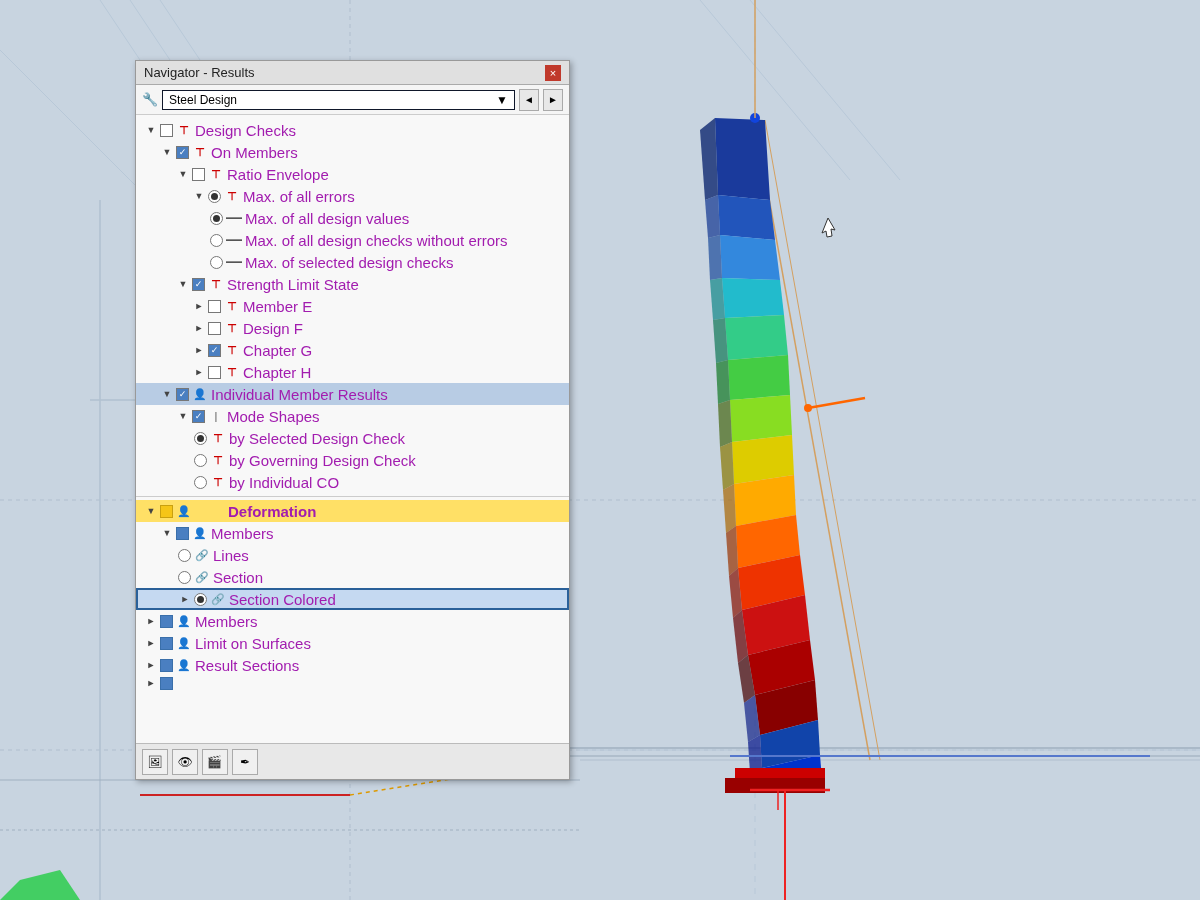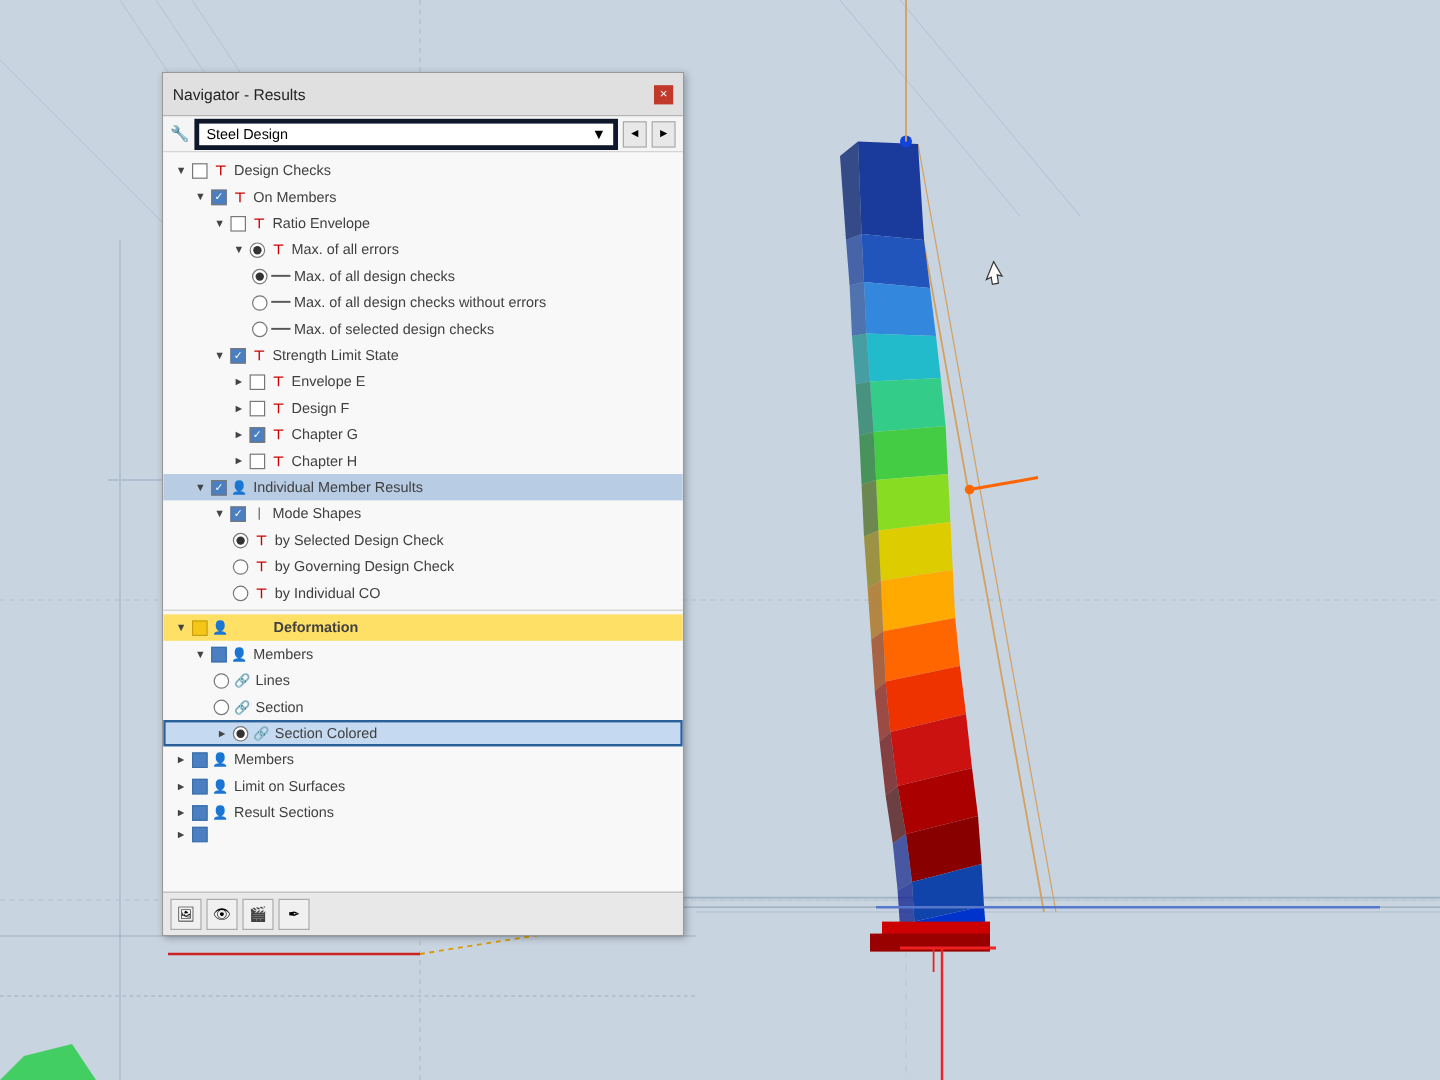--- a/index.html
+++ b/index.html
@@ -44,7 +44,7 @@
       display: flex;
       align-items: center;
       justify-content: space-between;
-      height: 36px;
+      height: 24px;
     }
 
     .navigator-title {

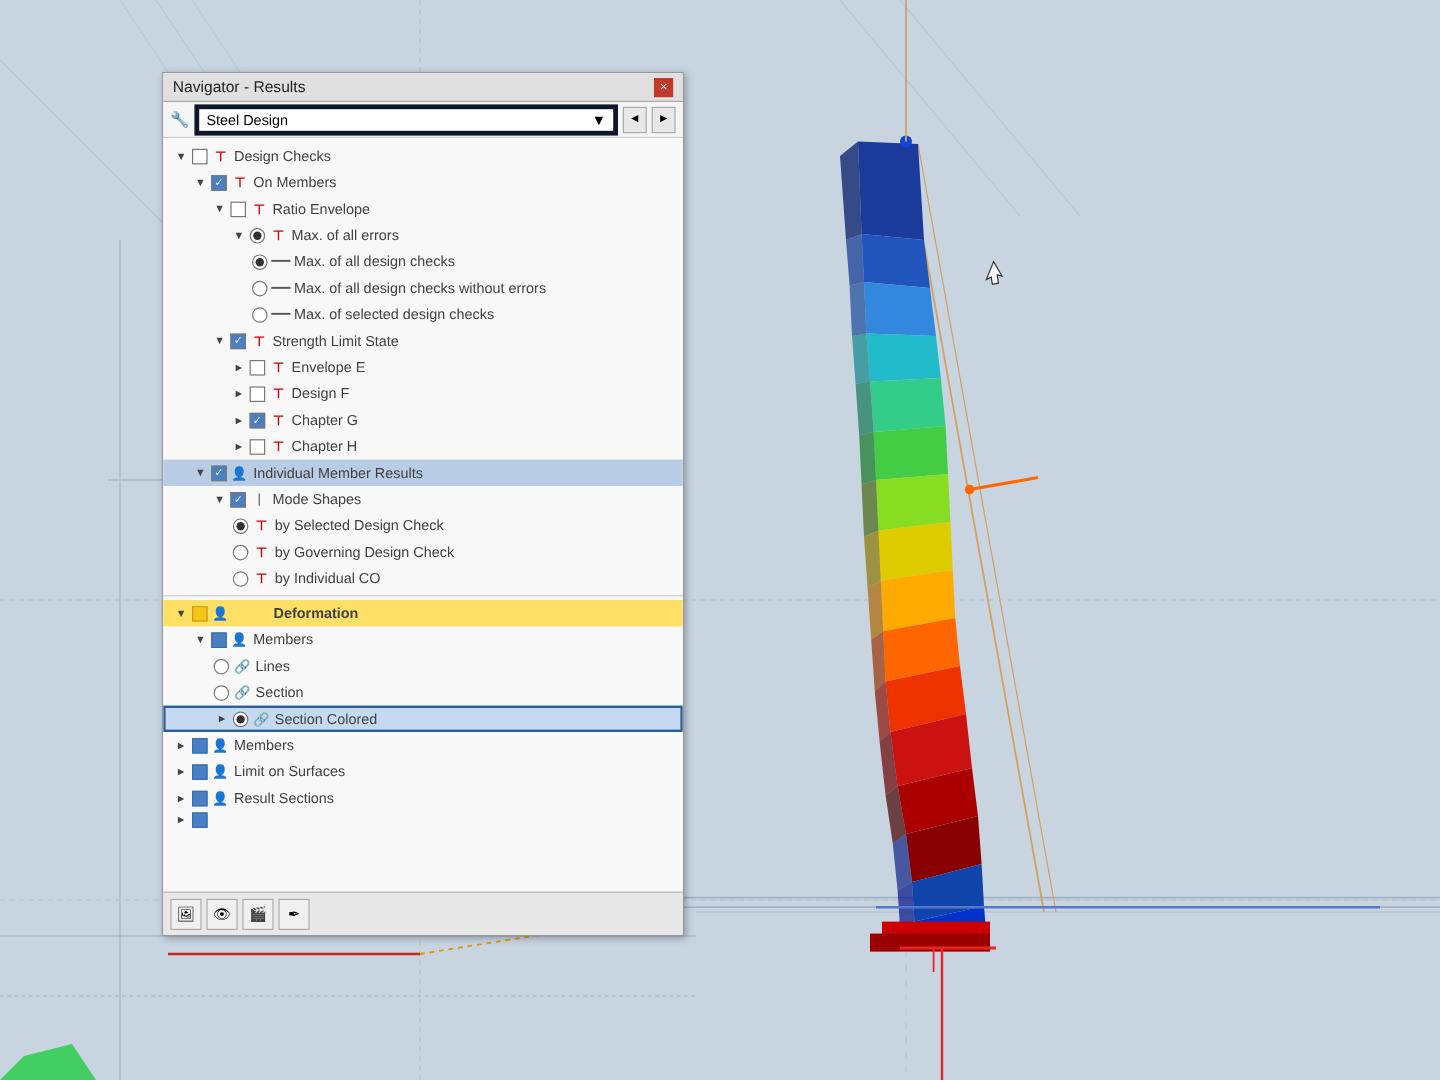--- a/index.html
+++ b/index.html
@@ -85,7 +85,7 @@
     .dropdown-selector {
       flex: 1;
       background: white;
-      border: 4px solid #0f172a;
+      border: 1px solid #0f172a;
       padding: 2px 6px;
       font-size: 12px;
       display: flex;

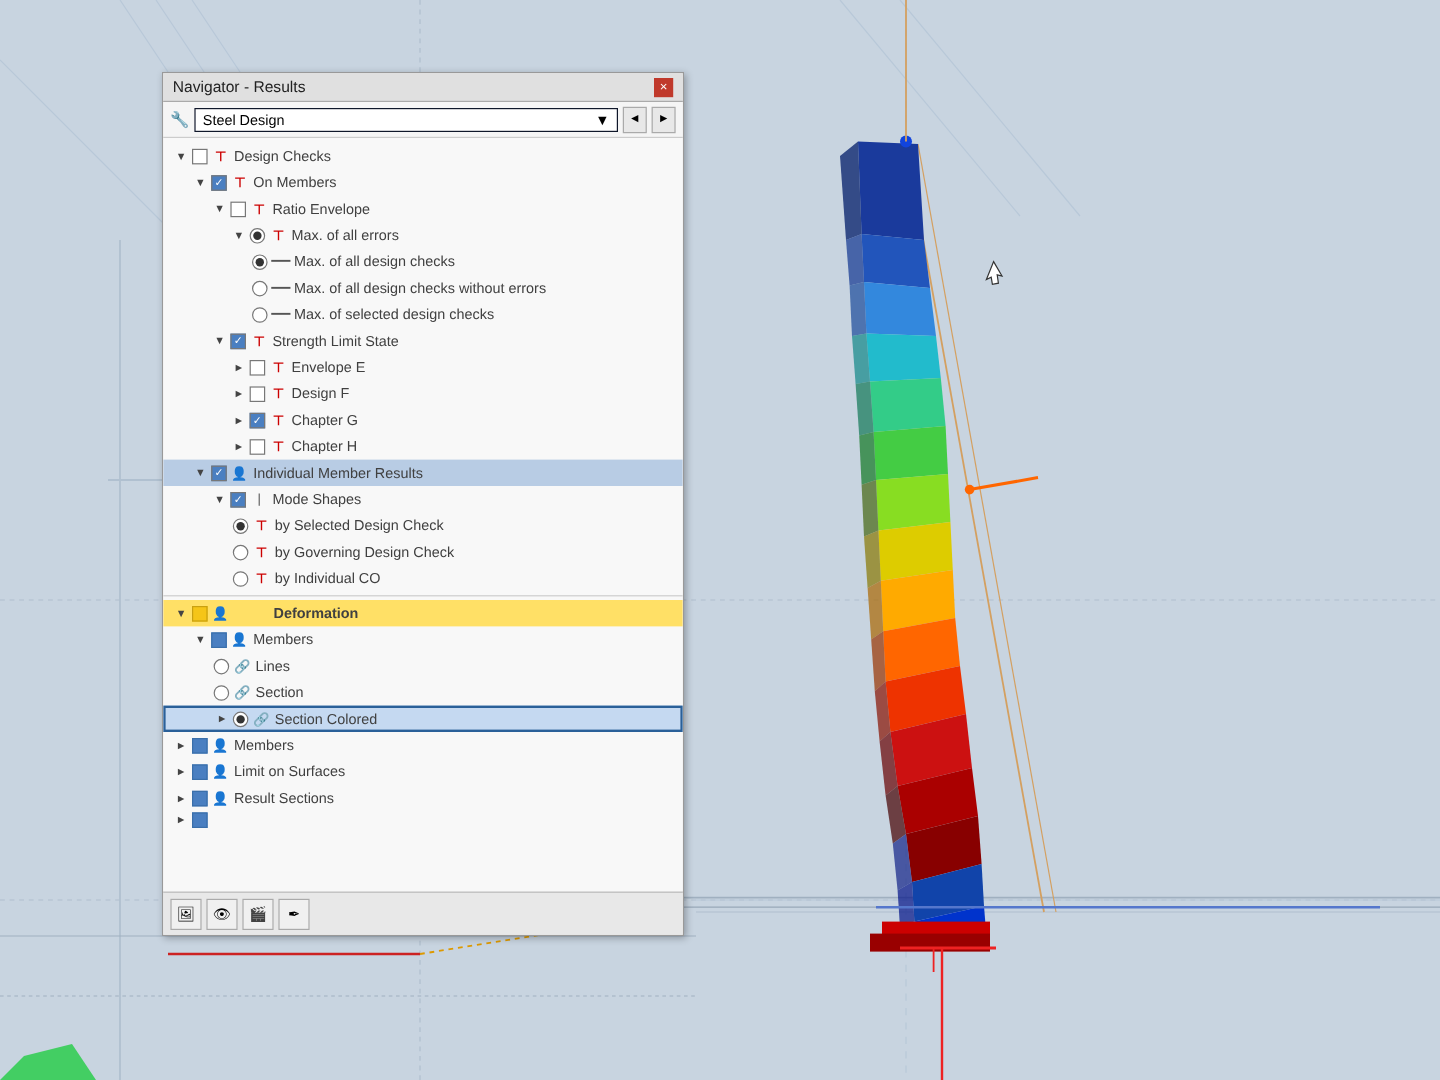--- a/index.html
+++ b/index.html
@@ -207,8 +207,8 @@
     }
 
     .item-label {
-      font-size: 12px;
-      color: #404040;
+      font-size: 15px;
+      color: #a21caf;
       margin-left: 2px;
     }
 

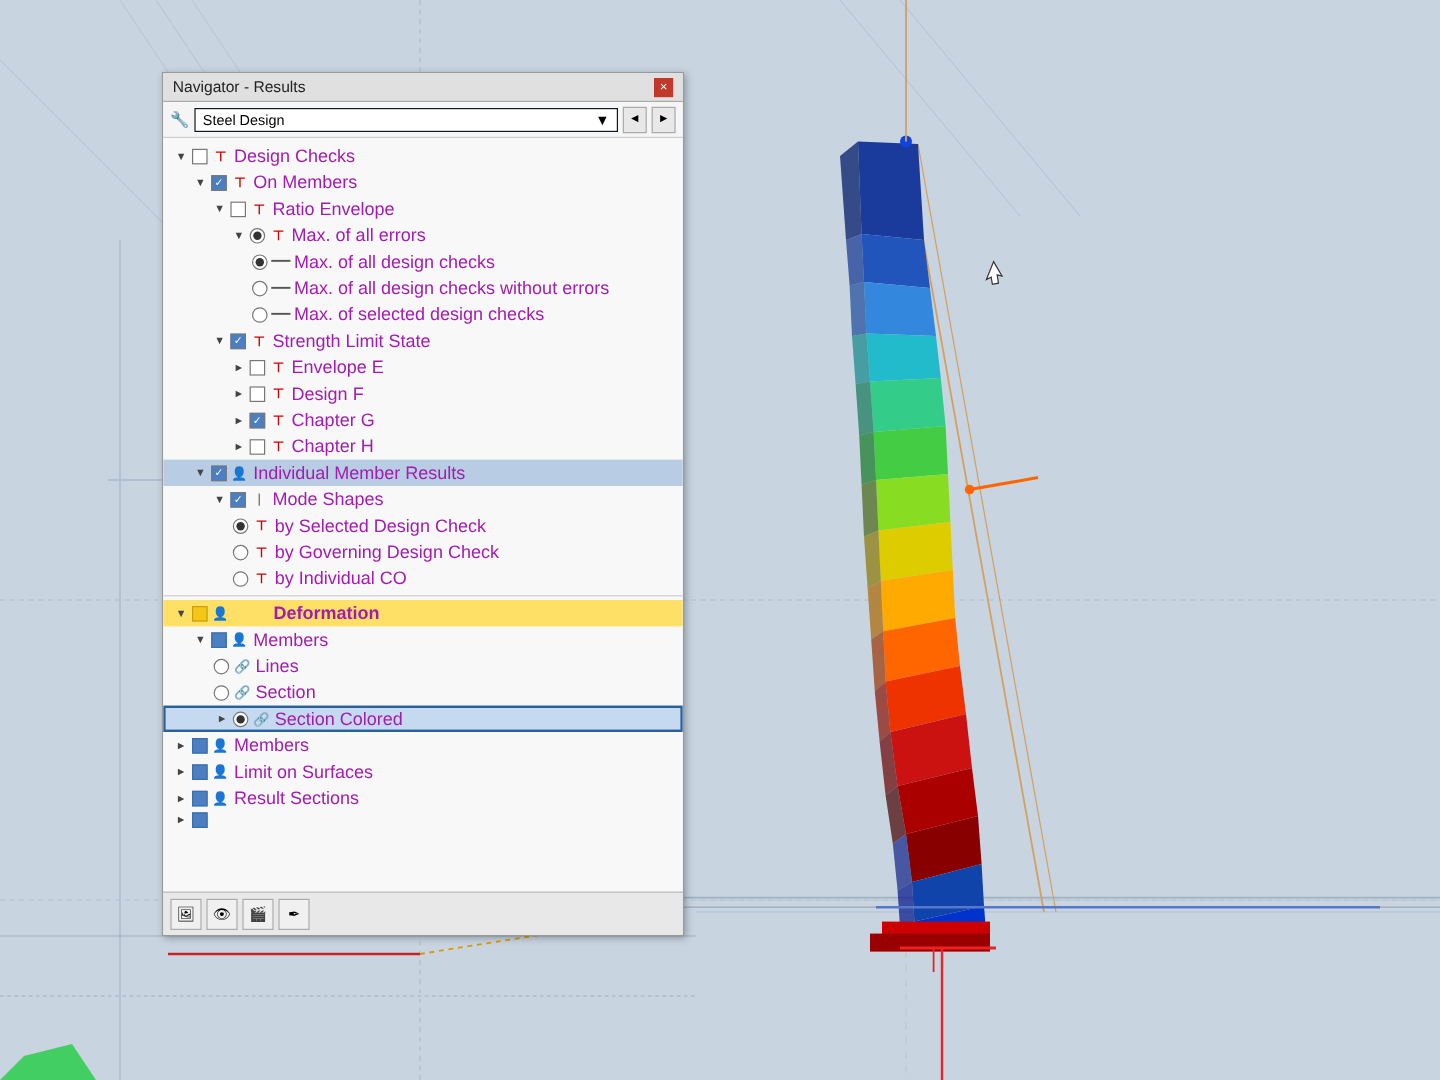--- a/index.html
+++ b/index.html
@@ -436,7 +436,7 @@
     <div class="tree-item indent-5">
       <span class="radio-btn selected"></span>
       <span class="tree-icon" style="color:#555;font-size:16px;font-weight:bold;">—</span>
-      <span class="item-label">Max. of all design checks</span>
+      <span class="item-label">Max. of all design values</span>
     </div>
 
     <div class="tree-item indent-5">

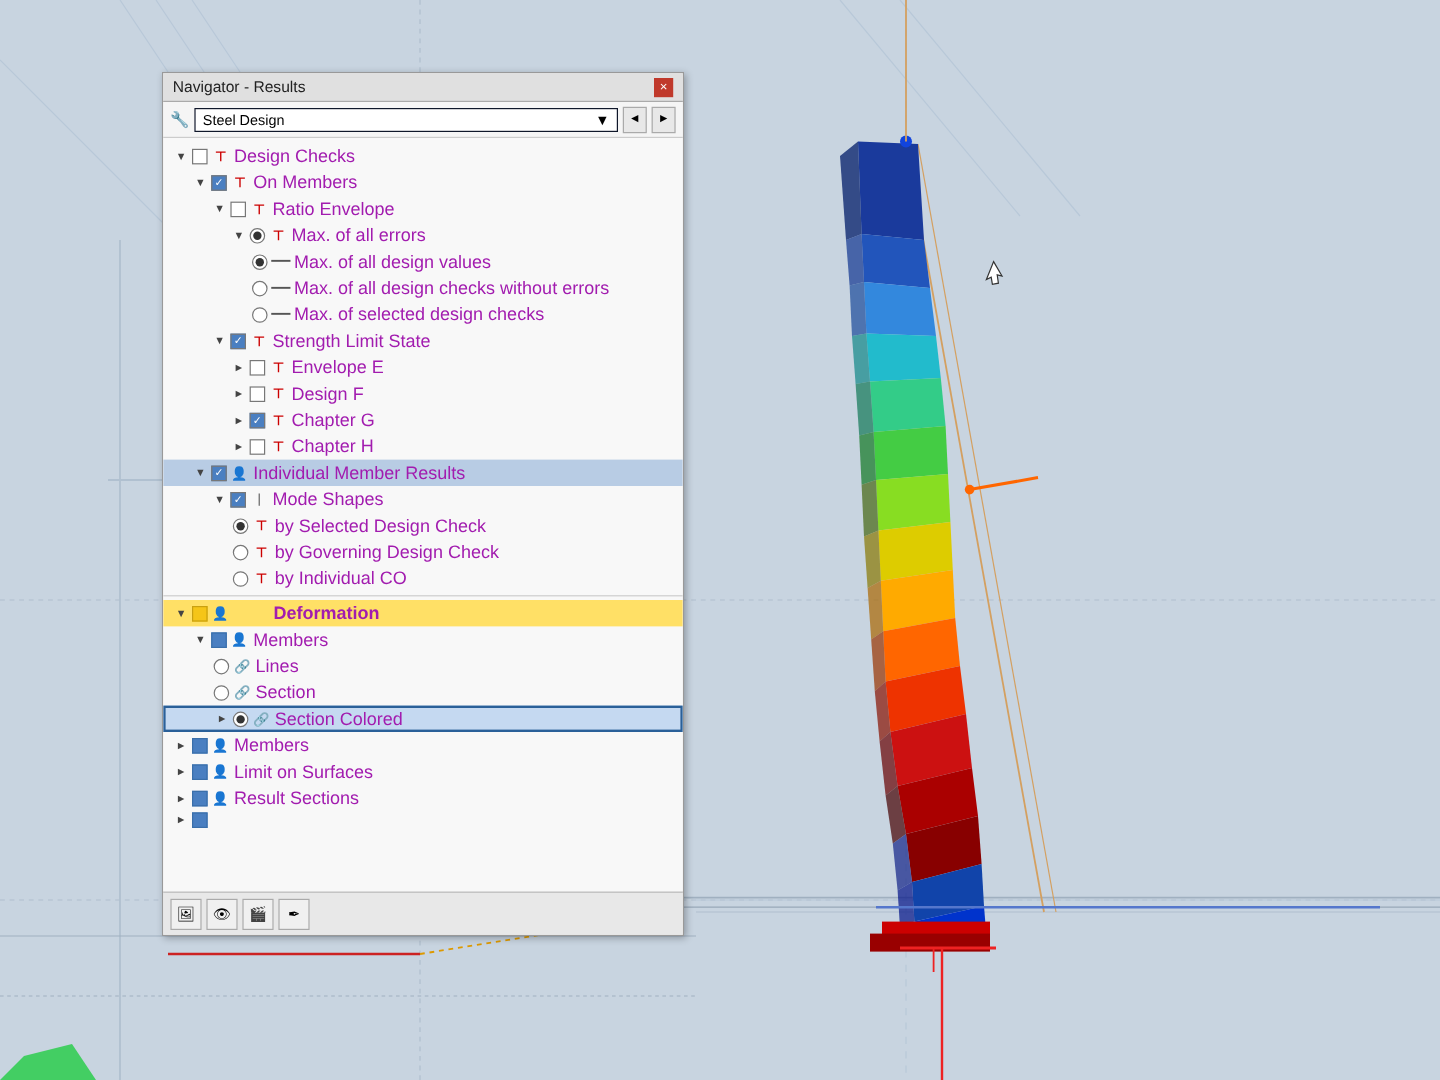--- a/index.html
+++ b/index.html
@@ -462,7 +462,7 @@
       <span class="expand-btn">►</span>
       <span class="checkbox partial"></span>
       <span class="tree-icon icon-member">⊤</span>
-      <span class="item-label">Envelope E</span>
+      <span class="item-label">Member E</span>
     </div>
 
     <div class="tree-item indent-4">

